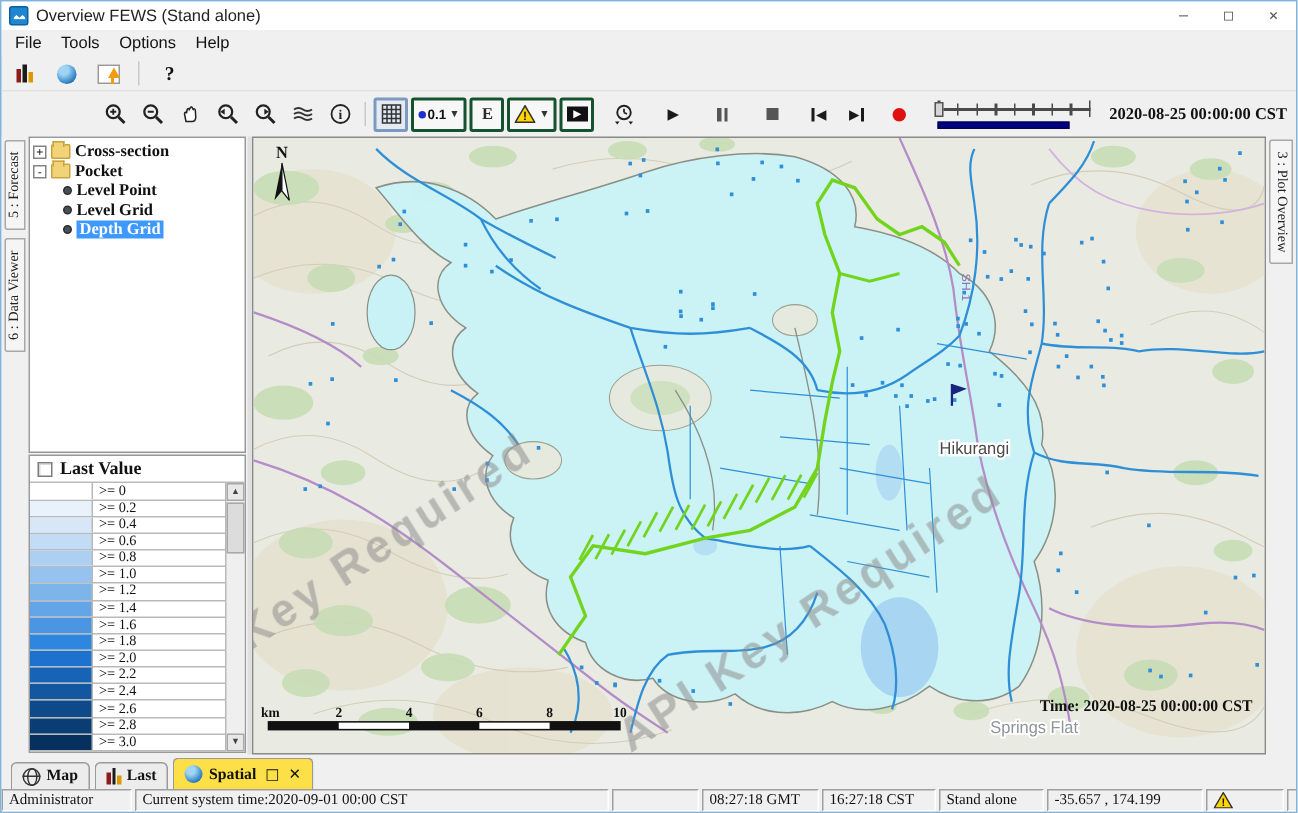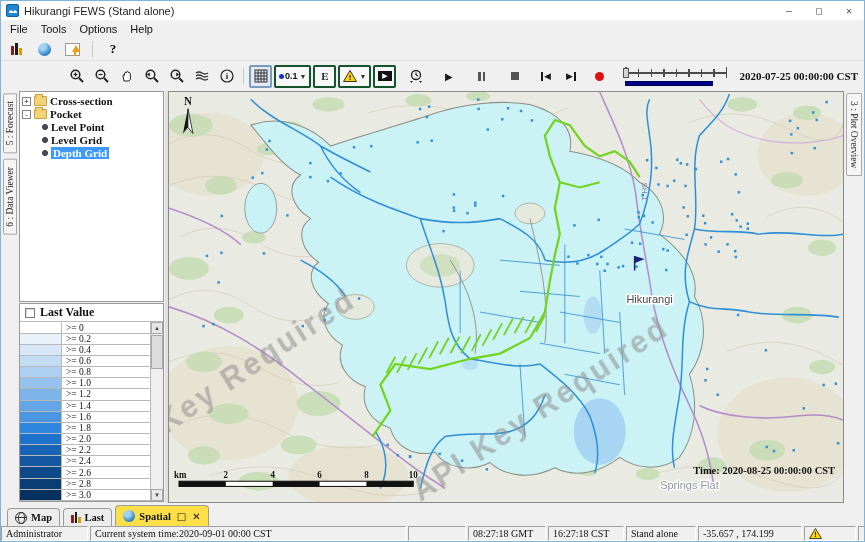--- a/index.html
+++ b/index.html
@@ -114,7 +114,7 @@
 
   <div class="titlebar">
     <span class="appicon"></span>
-    <span class="title-text">Hikurangi FEWS  (Stand alone)</span>
+    <span class="title-text">Overview FEWS  (Stand alone)</span>
     <span class="win-controls">
       <span class="wc">—</span>
       <span class="wc">□</span>

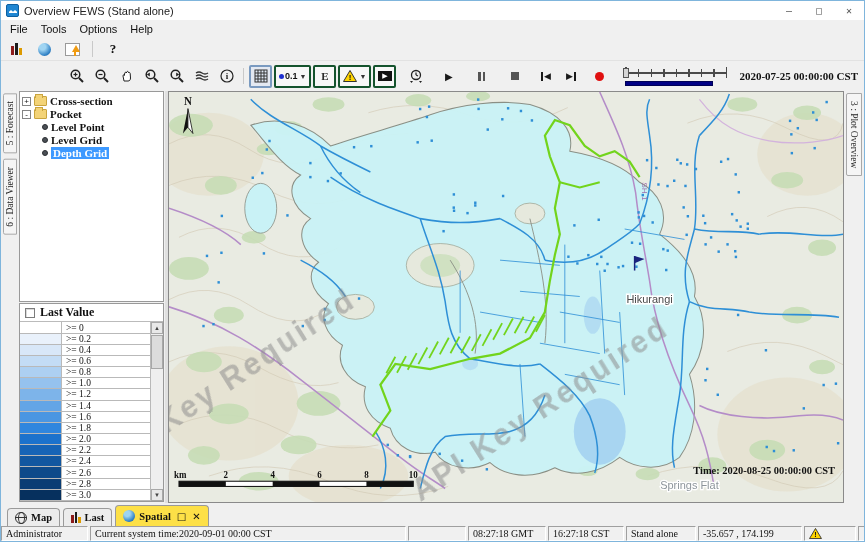--- a/index.html
+++ b/index.html
@@ -272,7 +272,7 @@
       <span class="tl-bar"></span>
       <span class="tl-thumb"></span>
     </span>
-    <span class="tl-date">2020-07-25 00:00:00 CST</span>
+    <span class="tl-date">2020-08-25 00:00:00 CST</span>
   </div>
 
   <div class="content">

